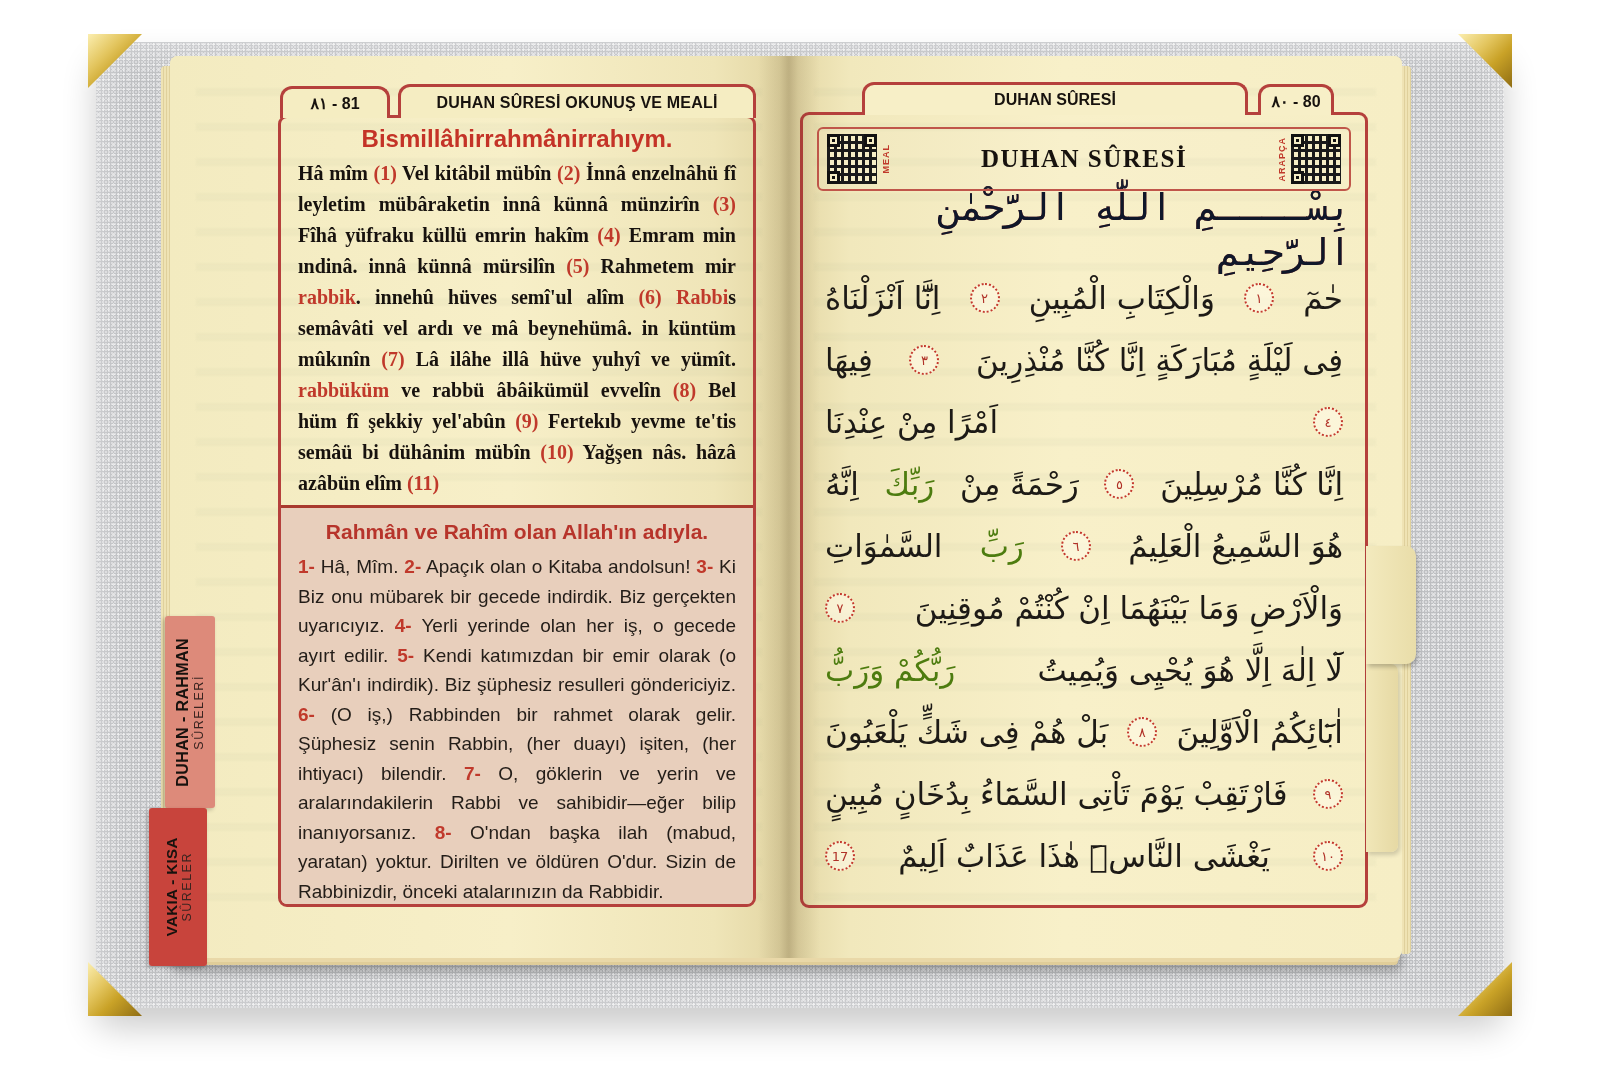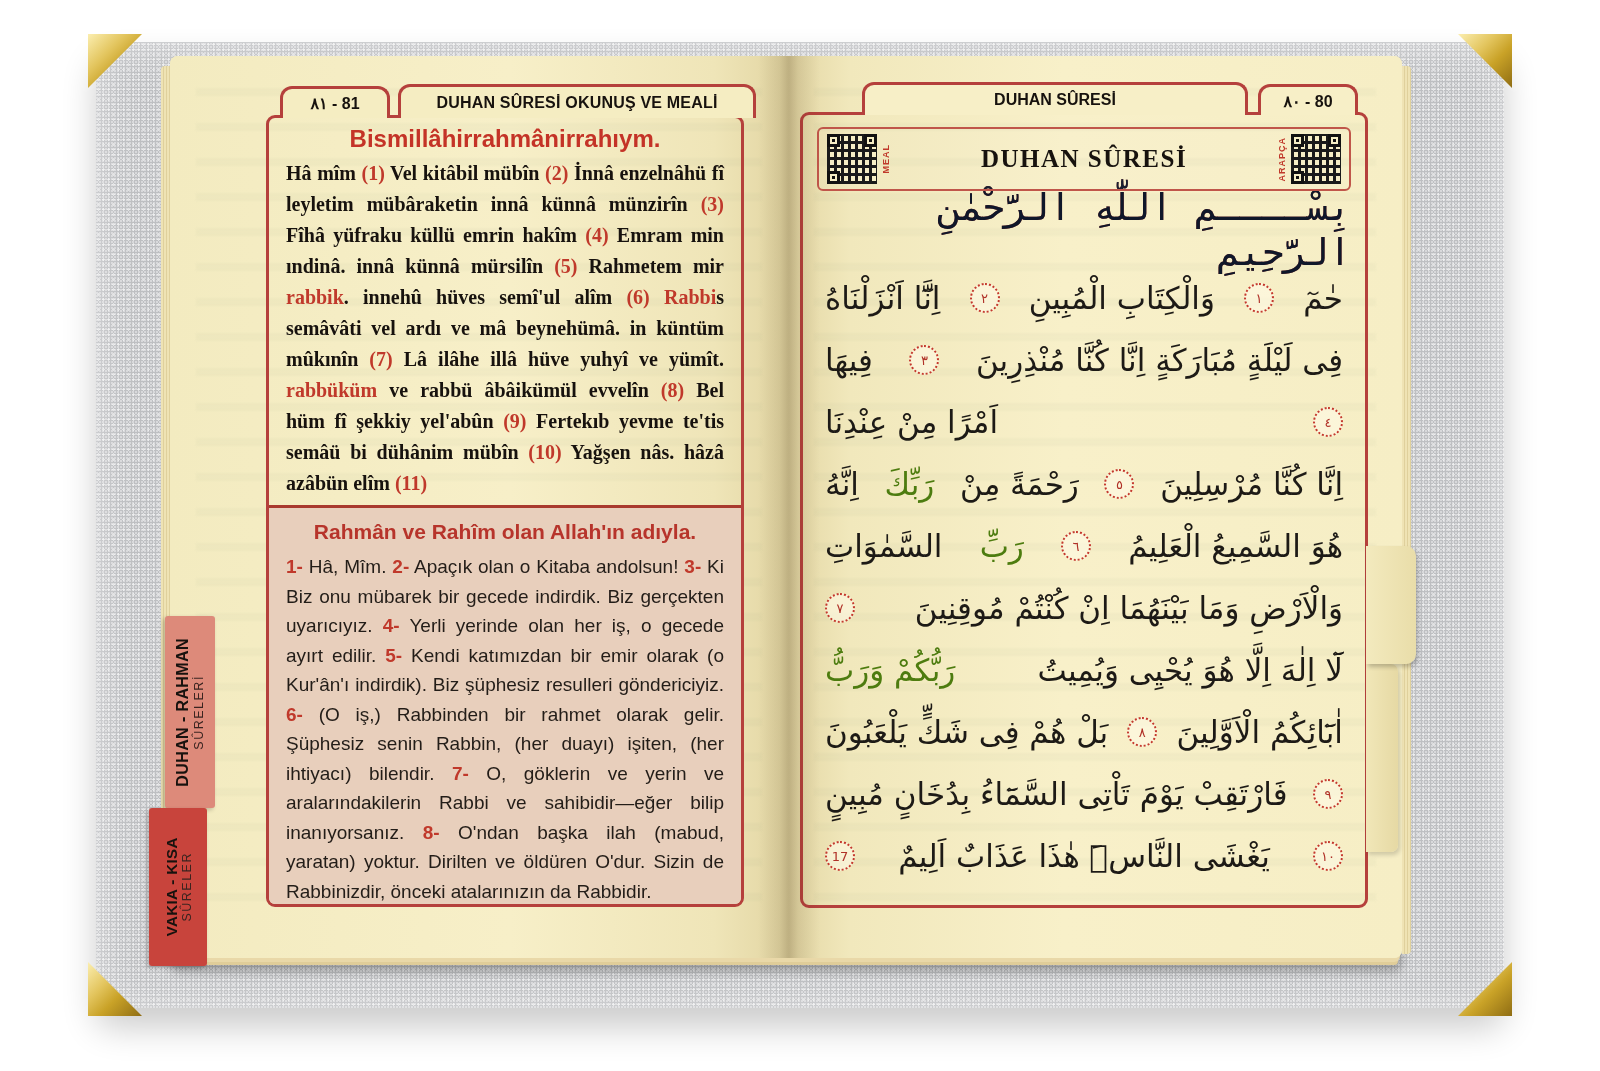--- a/index.html
+++ b/index.html
@@ -74,7 +74,7 @@
   
   .frame-right { left:630px; top:56px; width:568px; height:796px; padding:12px 14px 6px; }
   .tab-ti-r { left:692px; top:26px; width:386px; height:33px; font-size:16px; background:#f7efc7; }
-  .tab-pn-r { left:1088px; top:28px; width:100px; height:31px; font-size:16px; background:#f7efc7; }
+  .tab-pn-r { left:1088px; top:28px; width:76px; height:31px; font-size:16px; background:#f7efc7; }
 
   .title-box { position:relative; height:64px; border:2px solid #c0564a; border-radius:6px;
     display:flex; align-items:center; padding:0 8px; background:rgba(255,255,255,.04); }

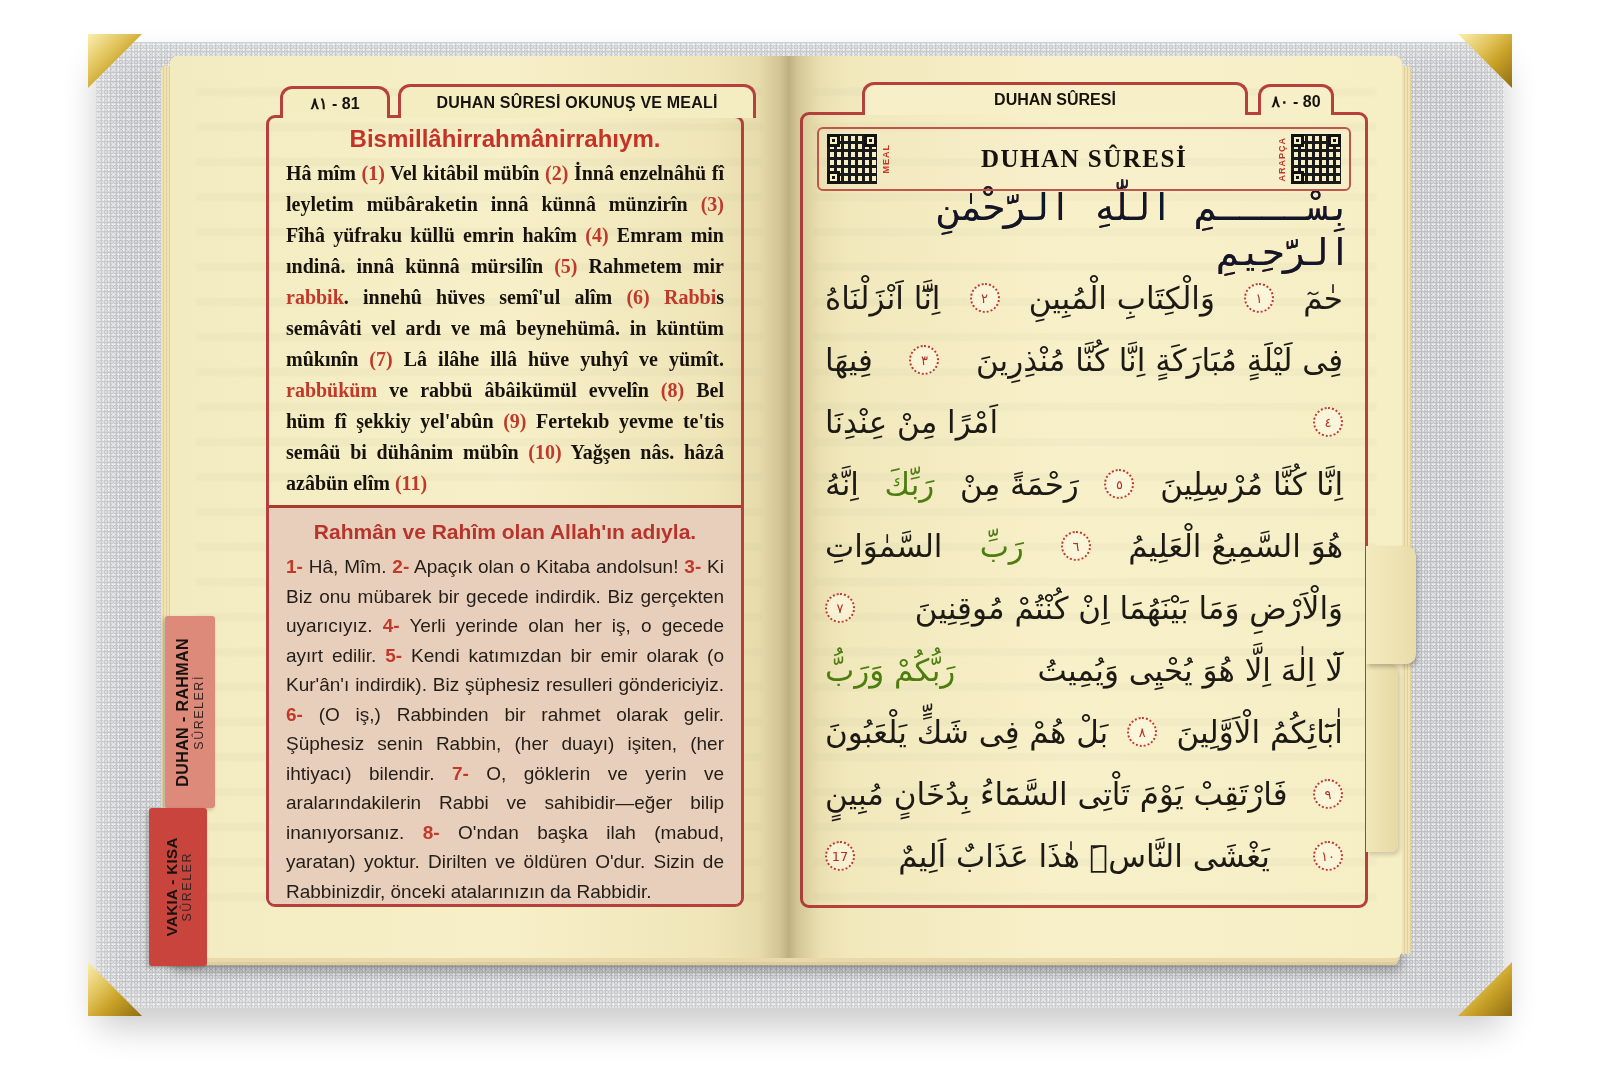--- a/index.html
+++ b/index.html
@@ -58,7 +58,7 @@
     font-weight:bold; color:#17120e; }
 
   
-  .frame-left { left:96px; top:59px; width:478px; height:792px; background:transparent;
+  .frame-left { left:108px; top:59px; width:478px; height:792px; background:transparent;
     display:flex; flex-direction:column; }
   .tab-pn-l { left:110px; top:30px; width:110px; height:32px; font-size:16px; }
   .tab-ti-l { left:228px; top:28px; width:358px; height:34px; font-size:16px; letter-spacing:.2px;text-align:right; }

